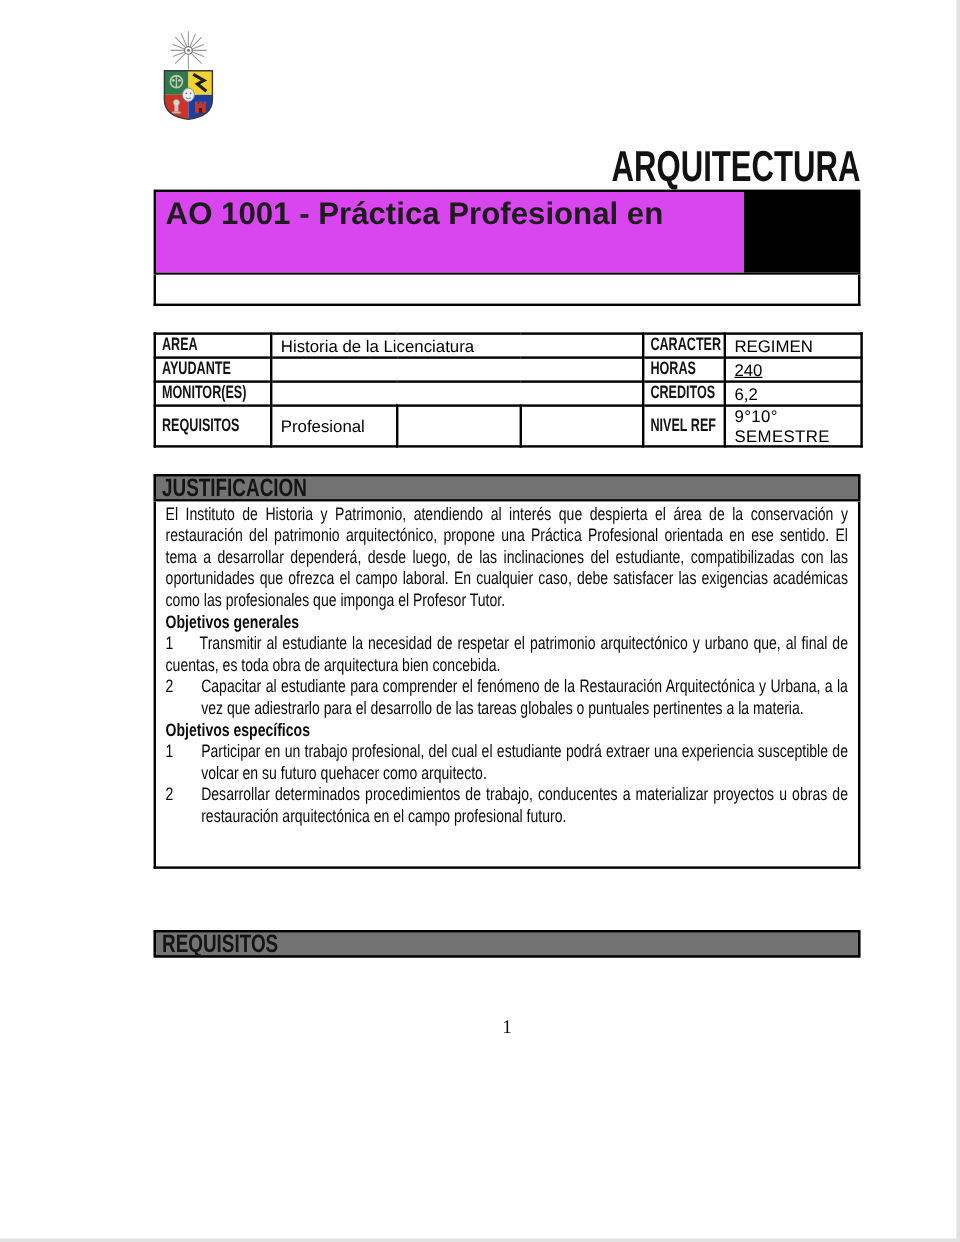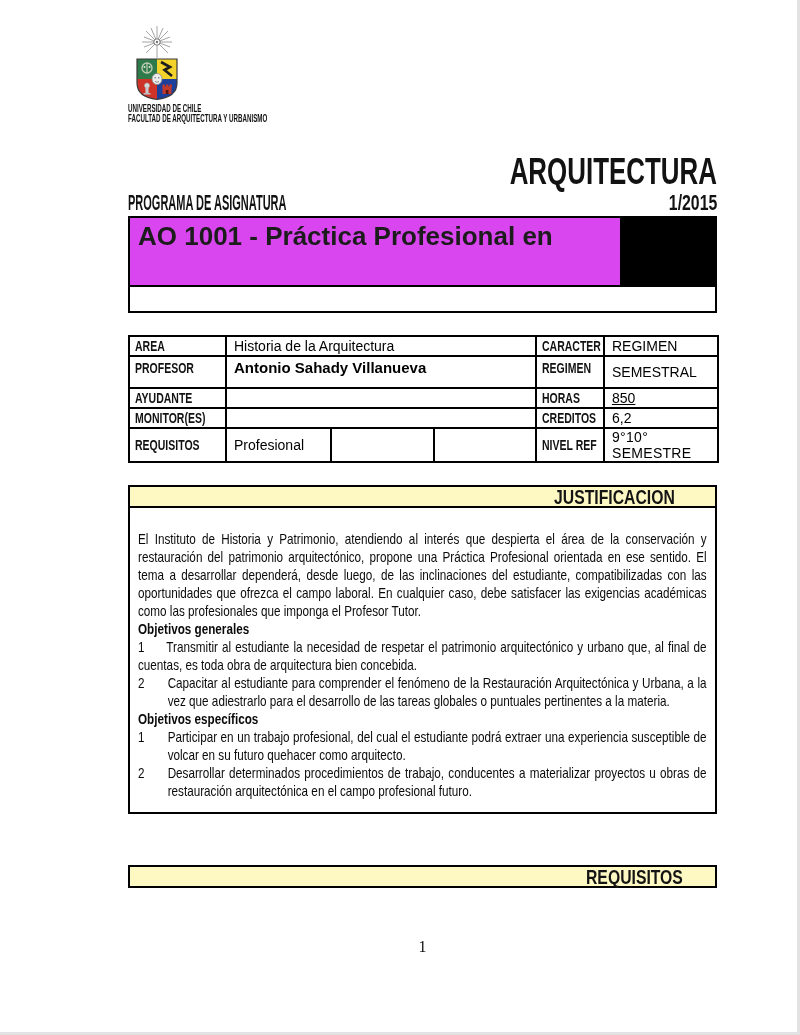--- a/index.html
+++ b/index.html
@@ -131,10 +131,6 @@
         <path d="M27,56.5 Q29,58 31,56.5" fill="none" stroke="#777" stroke-width="0.8"></path>
         <path d="M9,34 H49 V58 Q49,72 29,74.5 Q9,72 9,58 Z" fill="none" stroke="#3a3a3a" stroke-width="1.2"></path>
       </svg>
-      <div class="logo-captions">
-        <div><span class="cond-sm">UNIVERSIDAD DE CHILE</span></div>
-        <div><span class="cond-sm">FACULTAD DE ARQUITECTURA Y URBANISMO</span></div>
-      </div>
     </div>
 
     <div class="brand-line">

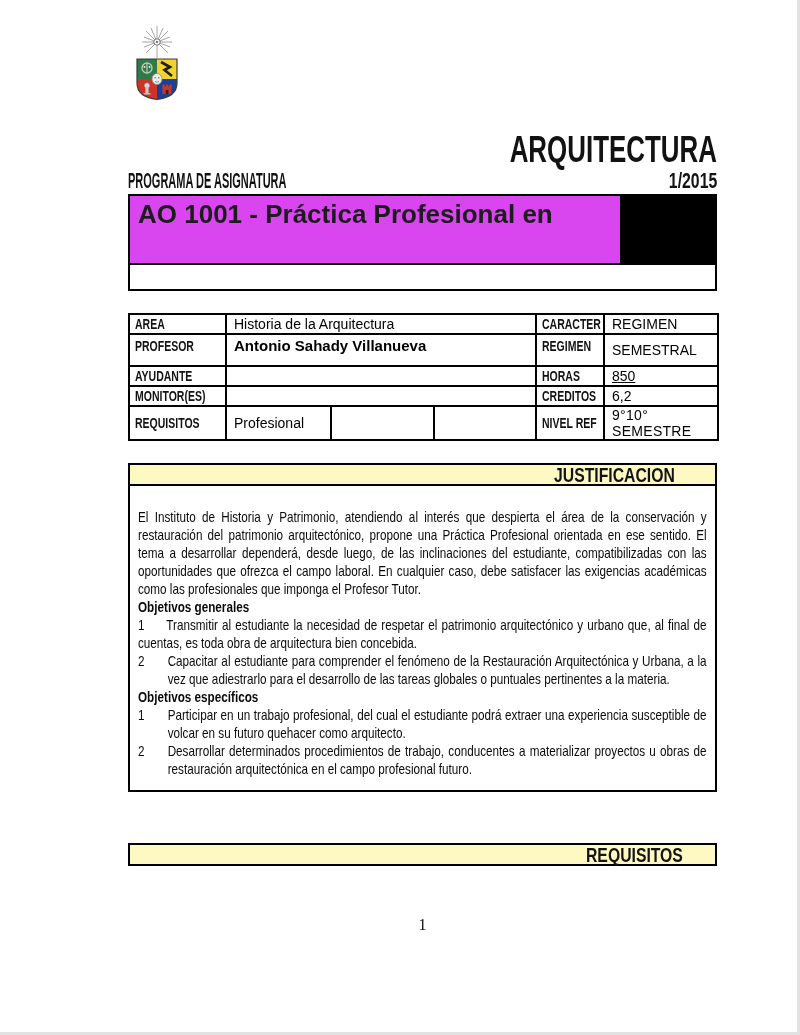--- a/index.html
+++ b/index.html
@@ -26,7 +26,7 @@
   .logo-block { margin-top:25px; }
   .crest { display:block; }
   .logo-captions { margin-top:2px; font-size:10px; line-height:10px; }
-  .brand-line { margin-top:30px; text-align:right; font-size:36px; line-height:35px; }
+  .brand-line { margin-top:19px; text-align:right; font-size:36px; line-height:35px; }
   .program-row { margin-top:3px; display:flex; justify-content:space-between; align-items:flex-end;
                  font-size:22px; line-height:22px; }
 

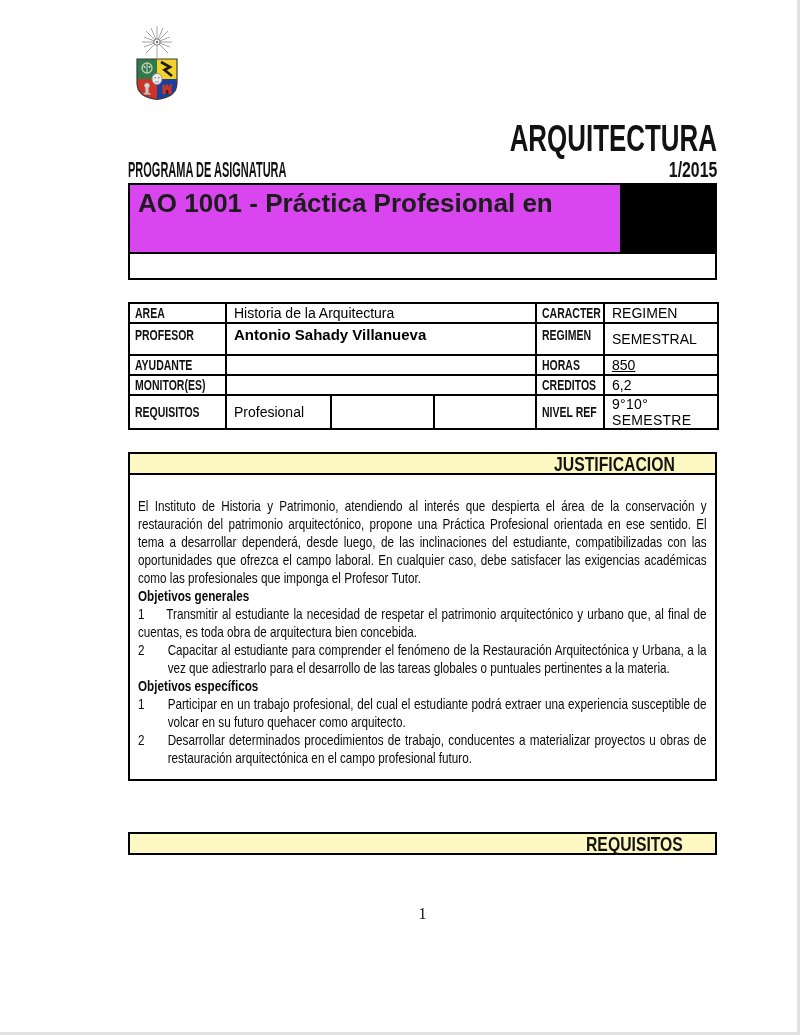--- a/index.html
+++ b/index.html
@@ -137,10 +137,6 @@
       <span class="cond-brand" style="font-size:36px">ARQUITECTURA</span>
     </div>
 
-    <div class="program-row">
-      <span class="cond">PROGRAMA DE ASIGNATURA</span>
-      <span class="cond-r">1/2015</span>
-    </div>
 
     <div class="title-box">
       <div class="title-gray">

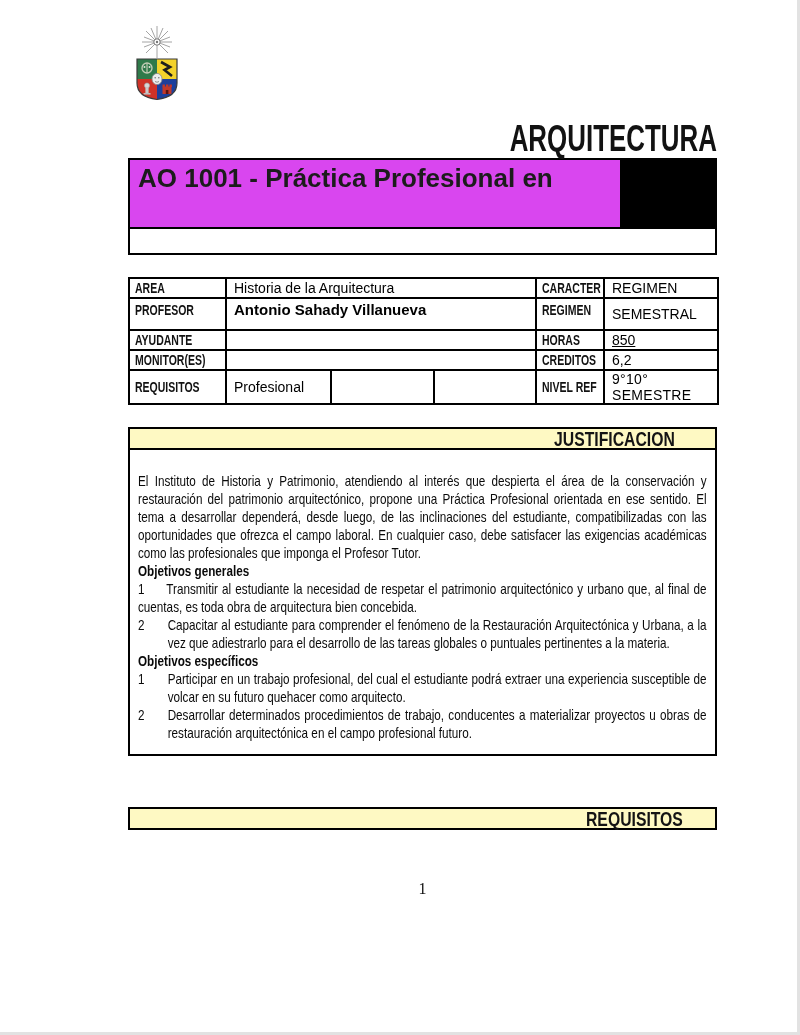--- a/index.html
+++ b/index.html
@@ -158,7 +158,7 @@
       <tbody>
           <tr class="r1">
         <td class="lbl"><span class="cond-lbl">AREA</span></td>
-        <td class="val" colspan="3">Historia de la Arquitectura</td>
+        <td class="val" colspan="3">Historia de la Licenciatura</td>
         <td class="lbl"><span class="cond-lbl">CARACTER</span></td>
         <td class="val2">REGIMEN</td>
       </tr>

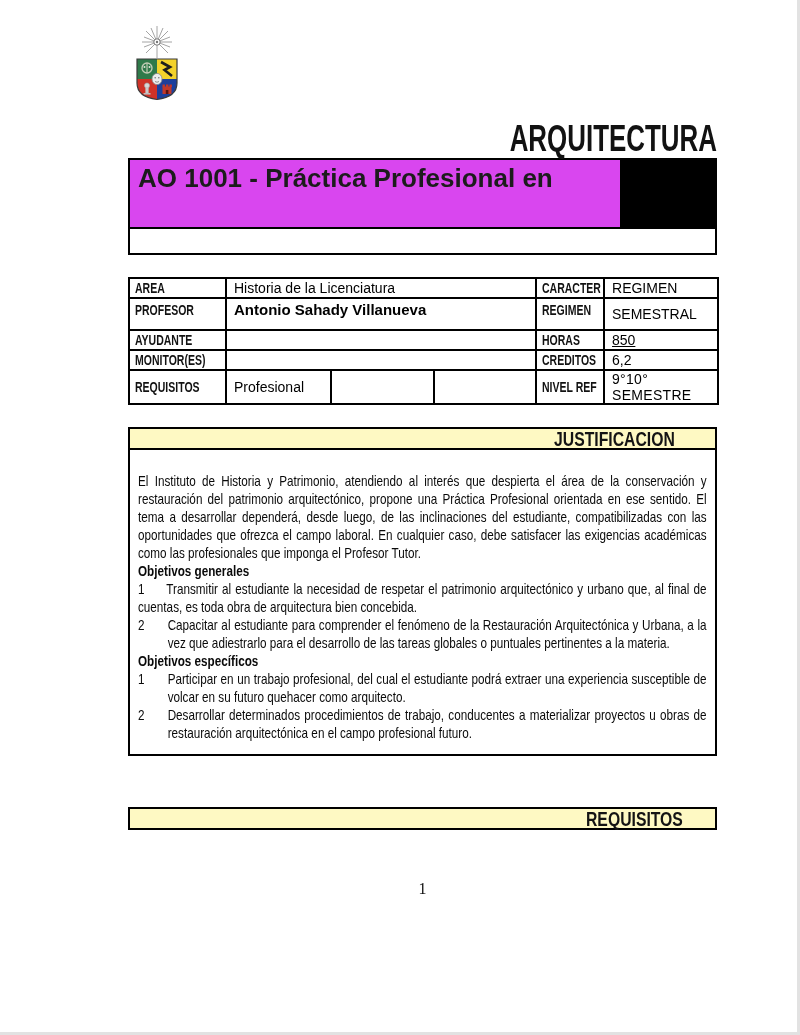--- a/index.html
+++ b/index.html
@@ -162,12 +162,6 @@
         <td class="lbl"><span class="cond-lbl">CARACTER</span></td>
         <td class="val2">REGIMEN</td>
       </tr>
-      <tr class="r2">
-        <td class="lbl"><span class="cond-lbl">PROFESOR</span></td>
-        <td class="val" colspan="3"><span class="prof-name">Antonio Sahady Villanueva</span></td>
-        <td class="lbl"><span class="cond-lbl">REGIMEN</span></td>
-        <td class="val2">SEMESTRAL</td>
-      </tr>
       <tr class="r3">
         <td class="lbl"><span class="cond-lbl">AYUDANTE</span></td>
         <td class="val" colspan="3"></td>

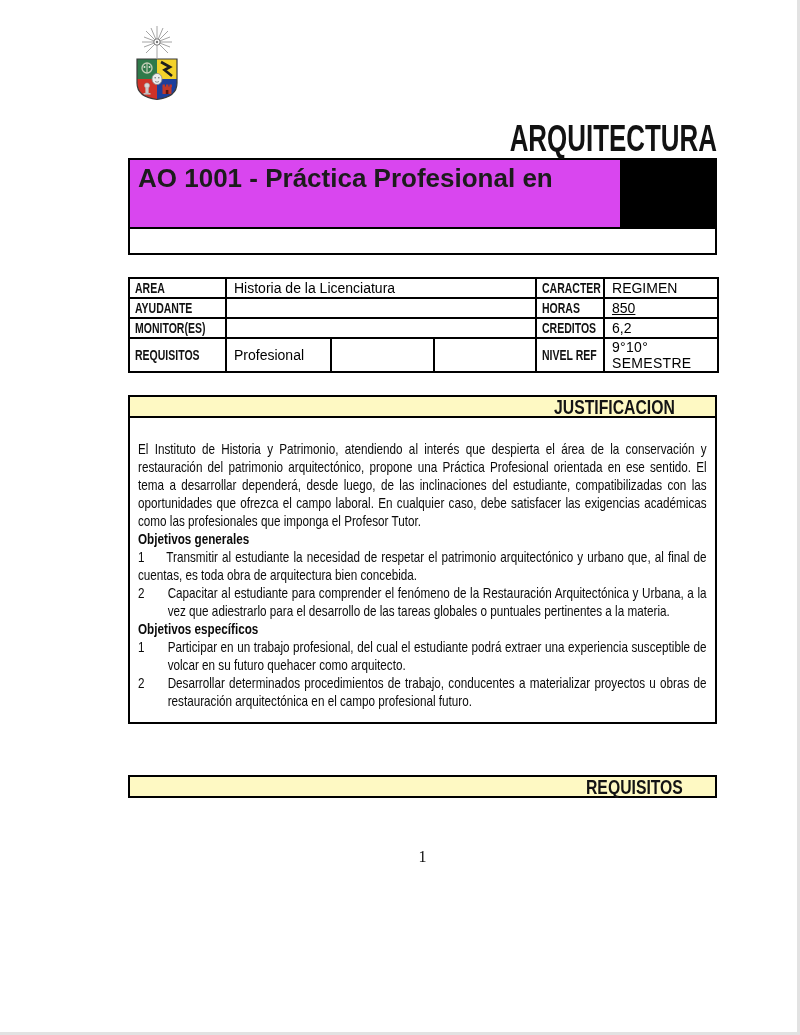--- a/index.html
+++ b/index.html
@@ -166,7 +166,7 @@
         <td class="lbl"><span class="cond-lbl">AYUDANTE</span></td>
         <td class="val" colspan="3"></td>
         <td class="lbl"><span class="cond-lbl">HORAS</span></td>
-        <td class="val2">850</td>
+        <td class="val2">240</td>
       </tr>
       <tr class="r4">
         <td class="lbl"><span class="cond-lbl">MONITOR(ES)</span></td>

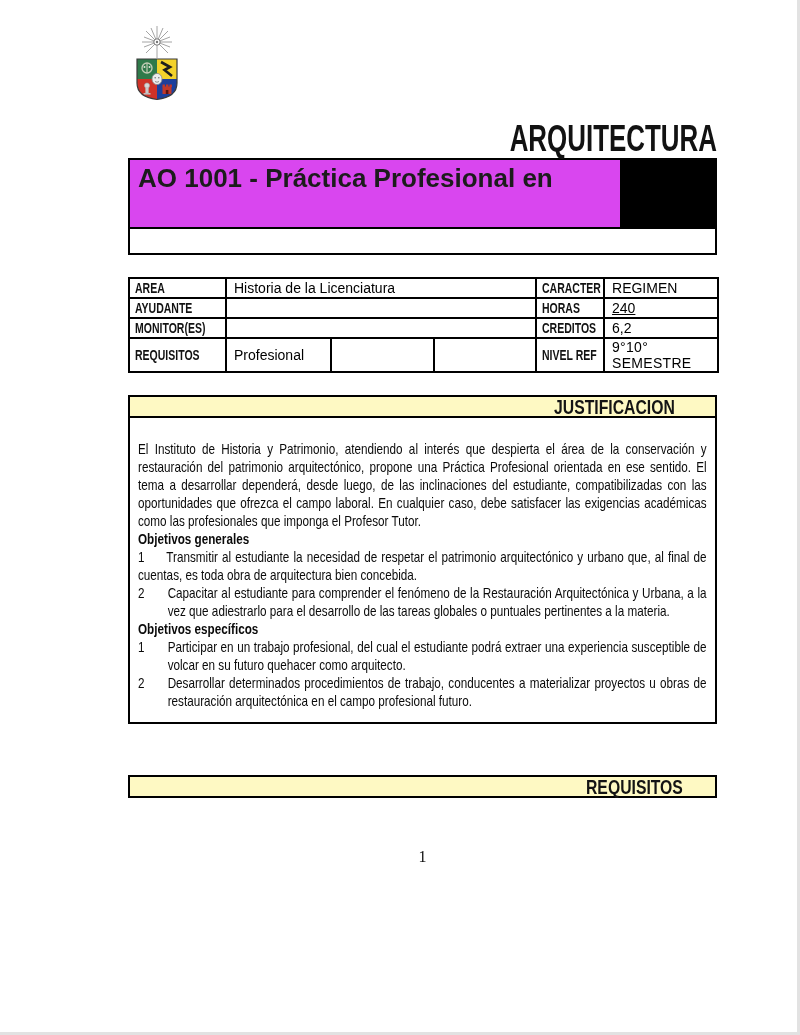--- a/index.html
+++ b/index.html
@@ -56,8 +56,8 @@
   
   .section { margin-top:22px; }
   .section.req { margin-top:51px; }
-  .sec-bar { height:23px; background:#fef9c3; border:2px solid #000;
-             display:flex; align-items:center; padding-left:5px;justify-content:flex-end; }
+  .sec-bar { height:23px; background:#737373; border:2px solid #000;
+             display:flex; align-items:center; padding-left:5px; }
   .sec-bar span { font-size:21px; color:#141414; }
   .sec-box { border:2px solid #000; border-top:none; background:#fff; padding:22px 8px 8px 8px; }
   .sec-box.just { min-height:306px; }

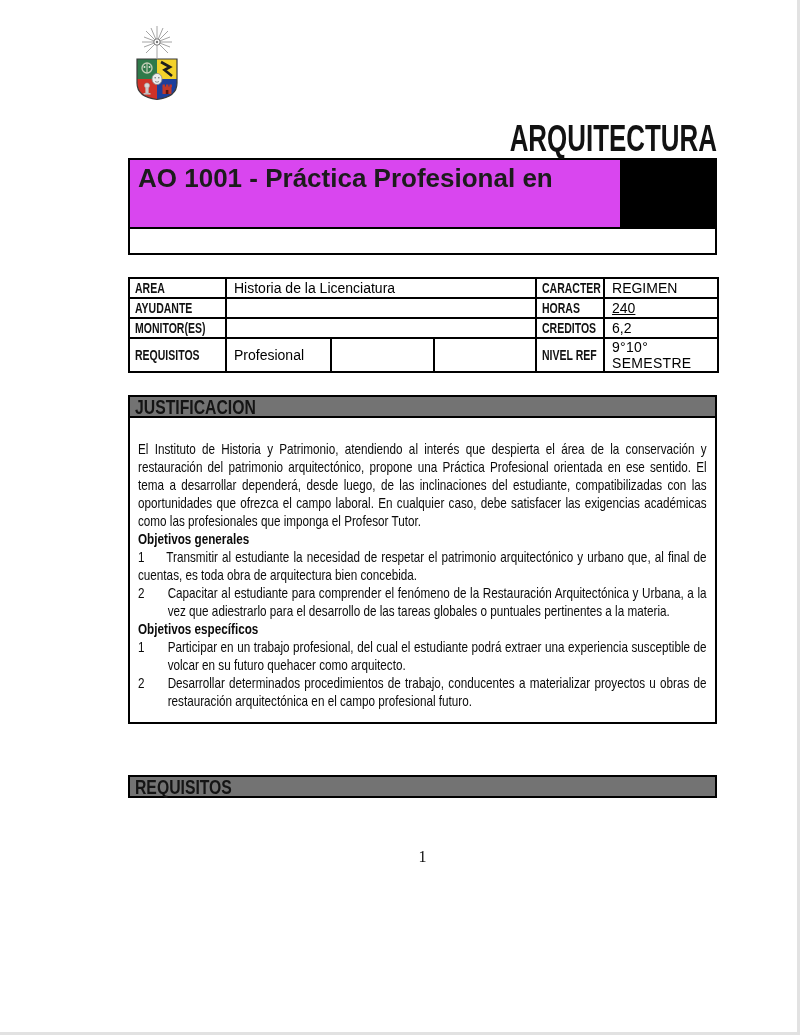--- a/index.html
+++ b/index.html
@@ -59,7 +59,7 @@
   .sec-bar { height:23px; background:#737373; border:2px solid #000;
              display:flex; align-items:center; padding-left:5px; }
   .sec-bar span { font-size:21px; color:#141414; }
-  .sec-box { border:2px solid #000; border-top:none; background:#fff; padding:22px 8px 8px 8px; }
+  .sec-box { border:2px solid #000; border-top:none; background:#fff; padding:2px 8px 8px 8px; }
   .sec-box.just { min-height:306px; }
   .sec-box.reqb { min-height:47px; padding:12px 14px; }
 

